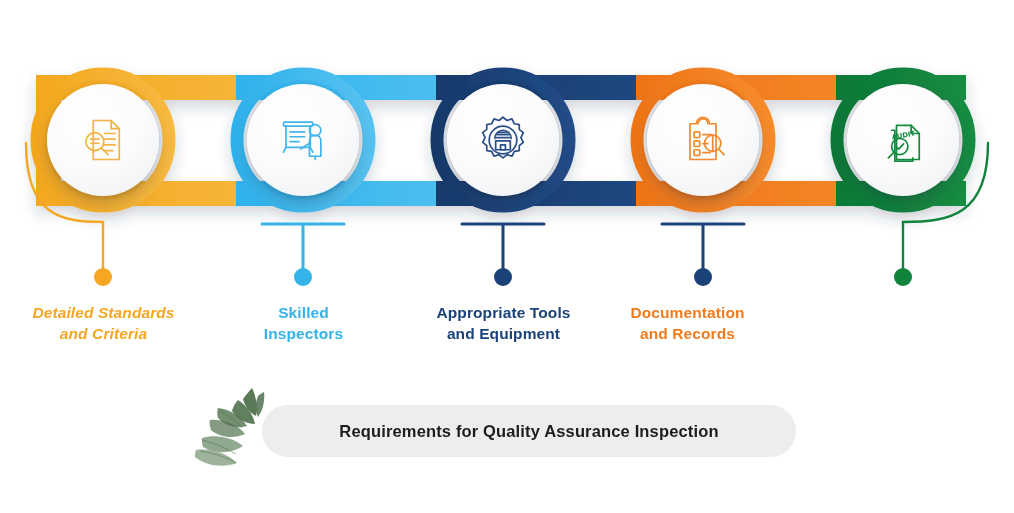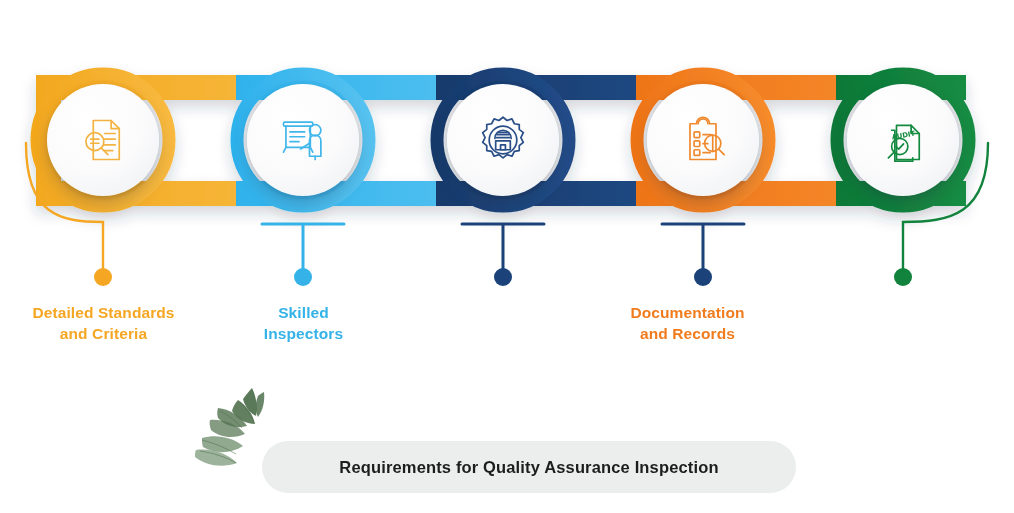--- a/index.html
+++ b/index.html
@@ -214,7 +214,7 @@
     </g>
   </svg>
 
-  <div class="caption" style="left:0px;top:302px;width:207px;color:#F5A623;">Detailed Standards
+  <div class="caption" style="left:0px;top:302px;width:207px;color:#F5A623;font-style:italic;">Detailed Standards
 and Criteria</div>
   <div class="caption" style="left:200px;top:302px;width:207px;color:#35B3E8;">Skilled
 Inspectors</div>

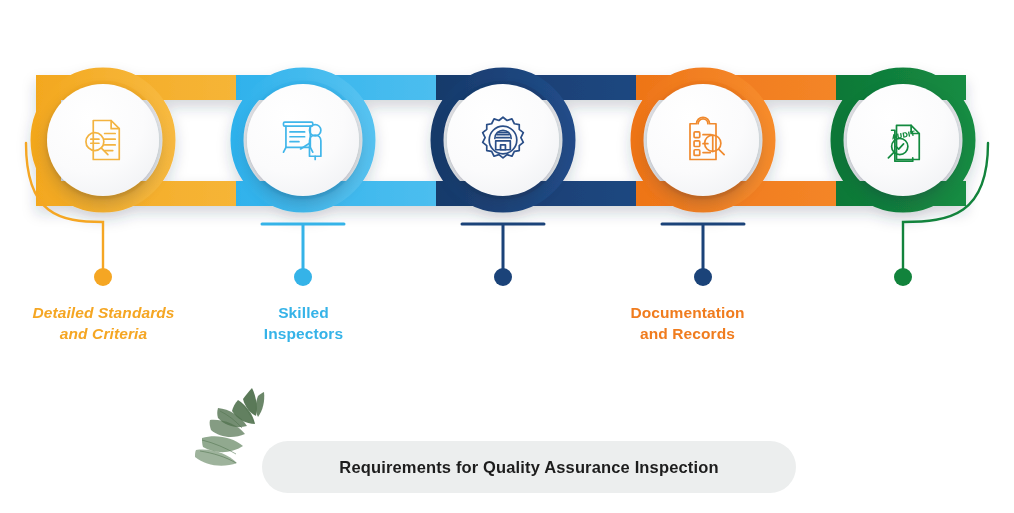--- a/index.html
+++ b/index.html
@@ -218,6 +218,8 @@
 and Criteria</div>
   <div class="caption" style="left:200px;top:302px;width:207px;color:#35B3E8;">Skilled
 Inspectors</div>
+  <div class="caption" style="left:400px;top:302px;width:207px;color:#1B4379;">Appropriate Tools
+and Equipment</div>
   <div class="caption" style="left:584px;top:302px;width:207px;color:#F07C1E;">Documentation
 and Records</div>
 

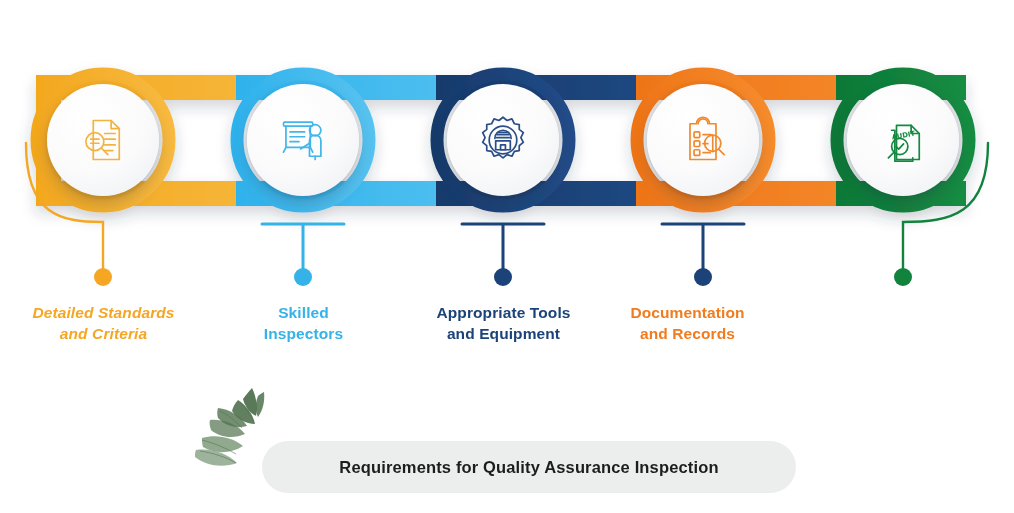--- a/index.html
+++ b/index.html
@@ -30,7 +30,7 @@
   #banner{
     position:absolute;left:262px;top:405px;width:534px;height:52px;
     background:#eceeee;border-radius:26px;
-    display:flex;align-items:center;justify-content:center;margin-top:36px;
+    display:flex;align-items:center;justify-content:center;
   }
   #banner span{
     font-size:16.5px;font-weight:bold;color:#1d1d1d;letter-spacing:.15px;

